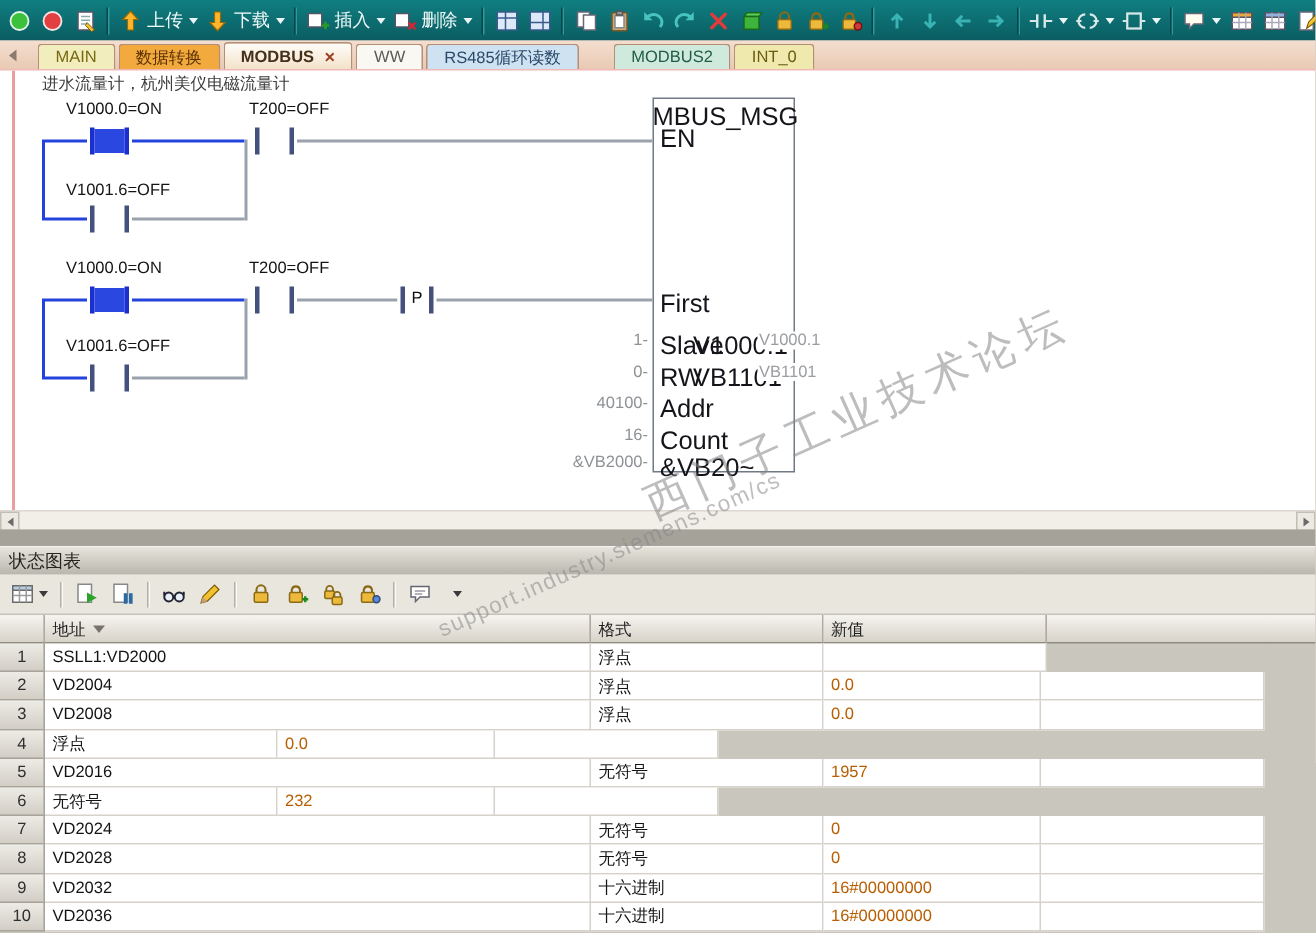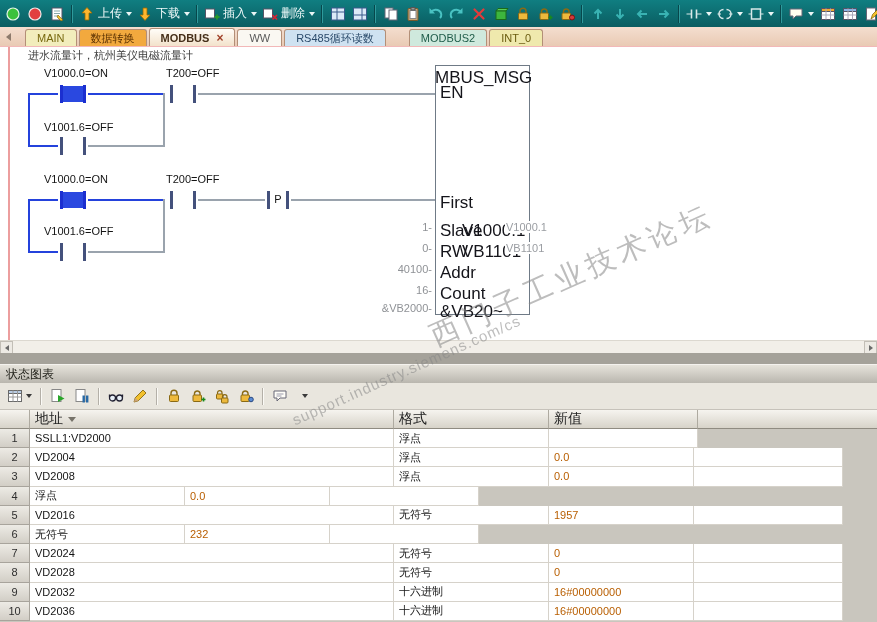--- a/index.html
+++ b/index.html
@@ -66,7 +66,7 @@
   
   .stable{position:absolute;left:0;top:410px;width:877px;height:212px;background:#c9c6be;}
   .thead{display:flex;height:19px;}
-  .th{background:linear-gradient(180deg,#f6f4ef,#d7d3c9);border-right:1px solid #aeaaa0;border-bottom:1px solid #8f8b81;font-size:14px;color:#1f1f1f;display:flex;align-items:center;padding:0 5px;flex:0 0 auto;}
+  .th{background:linear-gradient(180deg,#f6f4ef,#d7d3c9);border-right:1px solid #aeaaa0;border-bottom:1px solid #8f8b81;font-size:11px;color:#1f1f1f;display:flex;align-items:center;padding:0 5px;flex:0 0 auto;}
   .col-num{width:30px;}
   .col-addr{width:364px;}
   .col-fmt{width:155px;}

